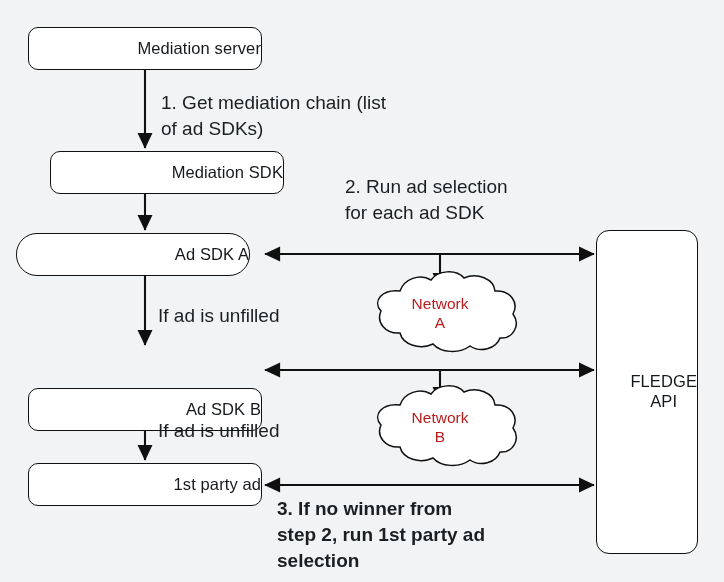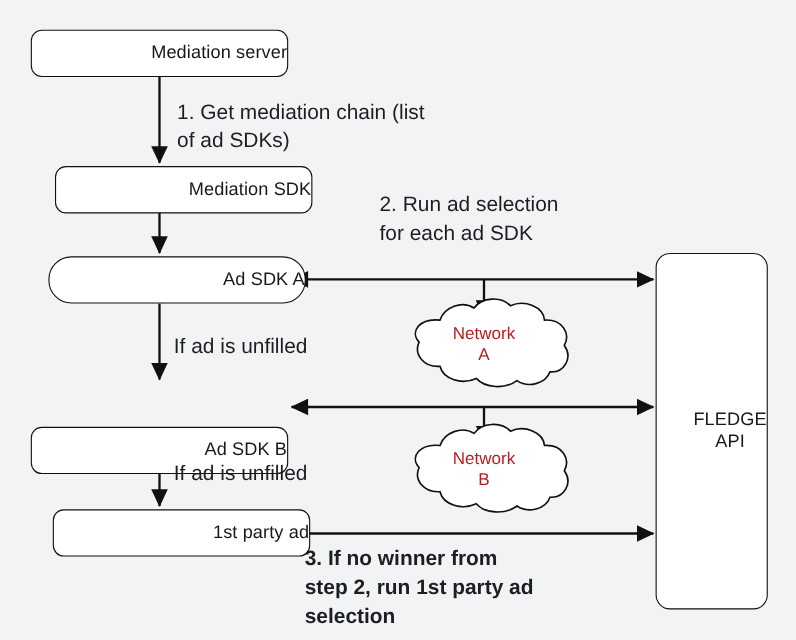--- a/index.html
+++ b/index.html
@@ -120,7 +120,7 @@
     <span>Mediation SDK</span>
   </div>
 
-  <div class="node-box" style="left:44px; top:233px; width:234px; height:43px;border-radius:21px;">
+  <div class="node-box" style="left:16px; top:233px; width:234px; height:43px;border-radius:21px;">
     <span>Ad SDK A</span>
   </div>
 

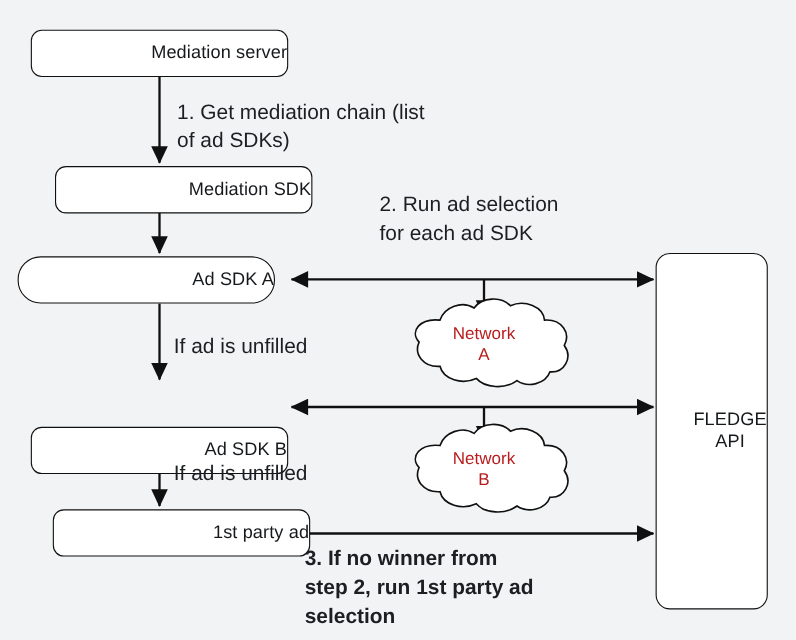--- a/index.html
+++ b/index.html
@@ -128,7 +128,7 @@
     <span>Ad SDK B</span>
   </div>
 
-  <div class="node-box" style="left:28px; top:463px; width:234px; height:43px;margin-left:20px;">
+  <div class="node-box" style="left:28px; top:463px; width:234px; height:43px;">
     <span>1st party ad</span>
   </div>
 

